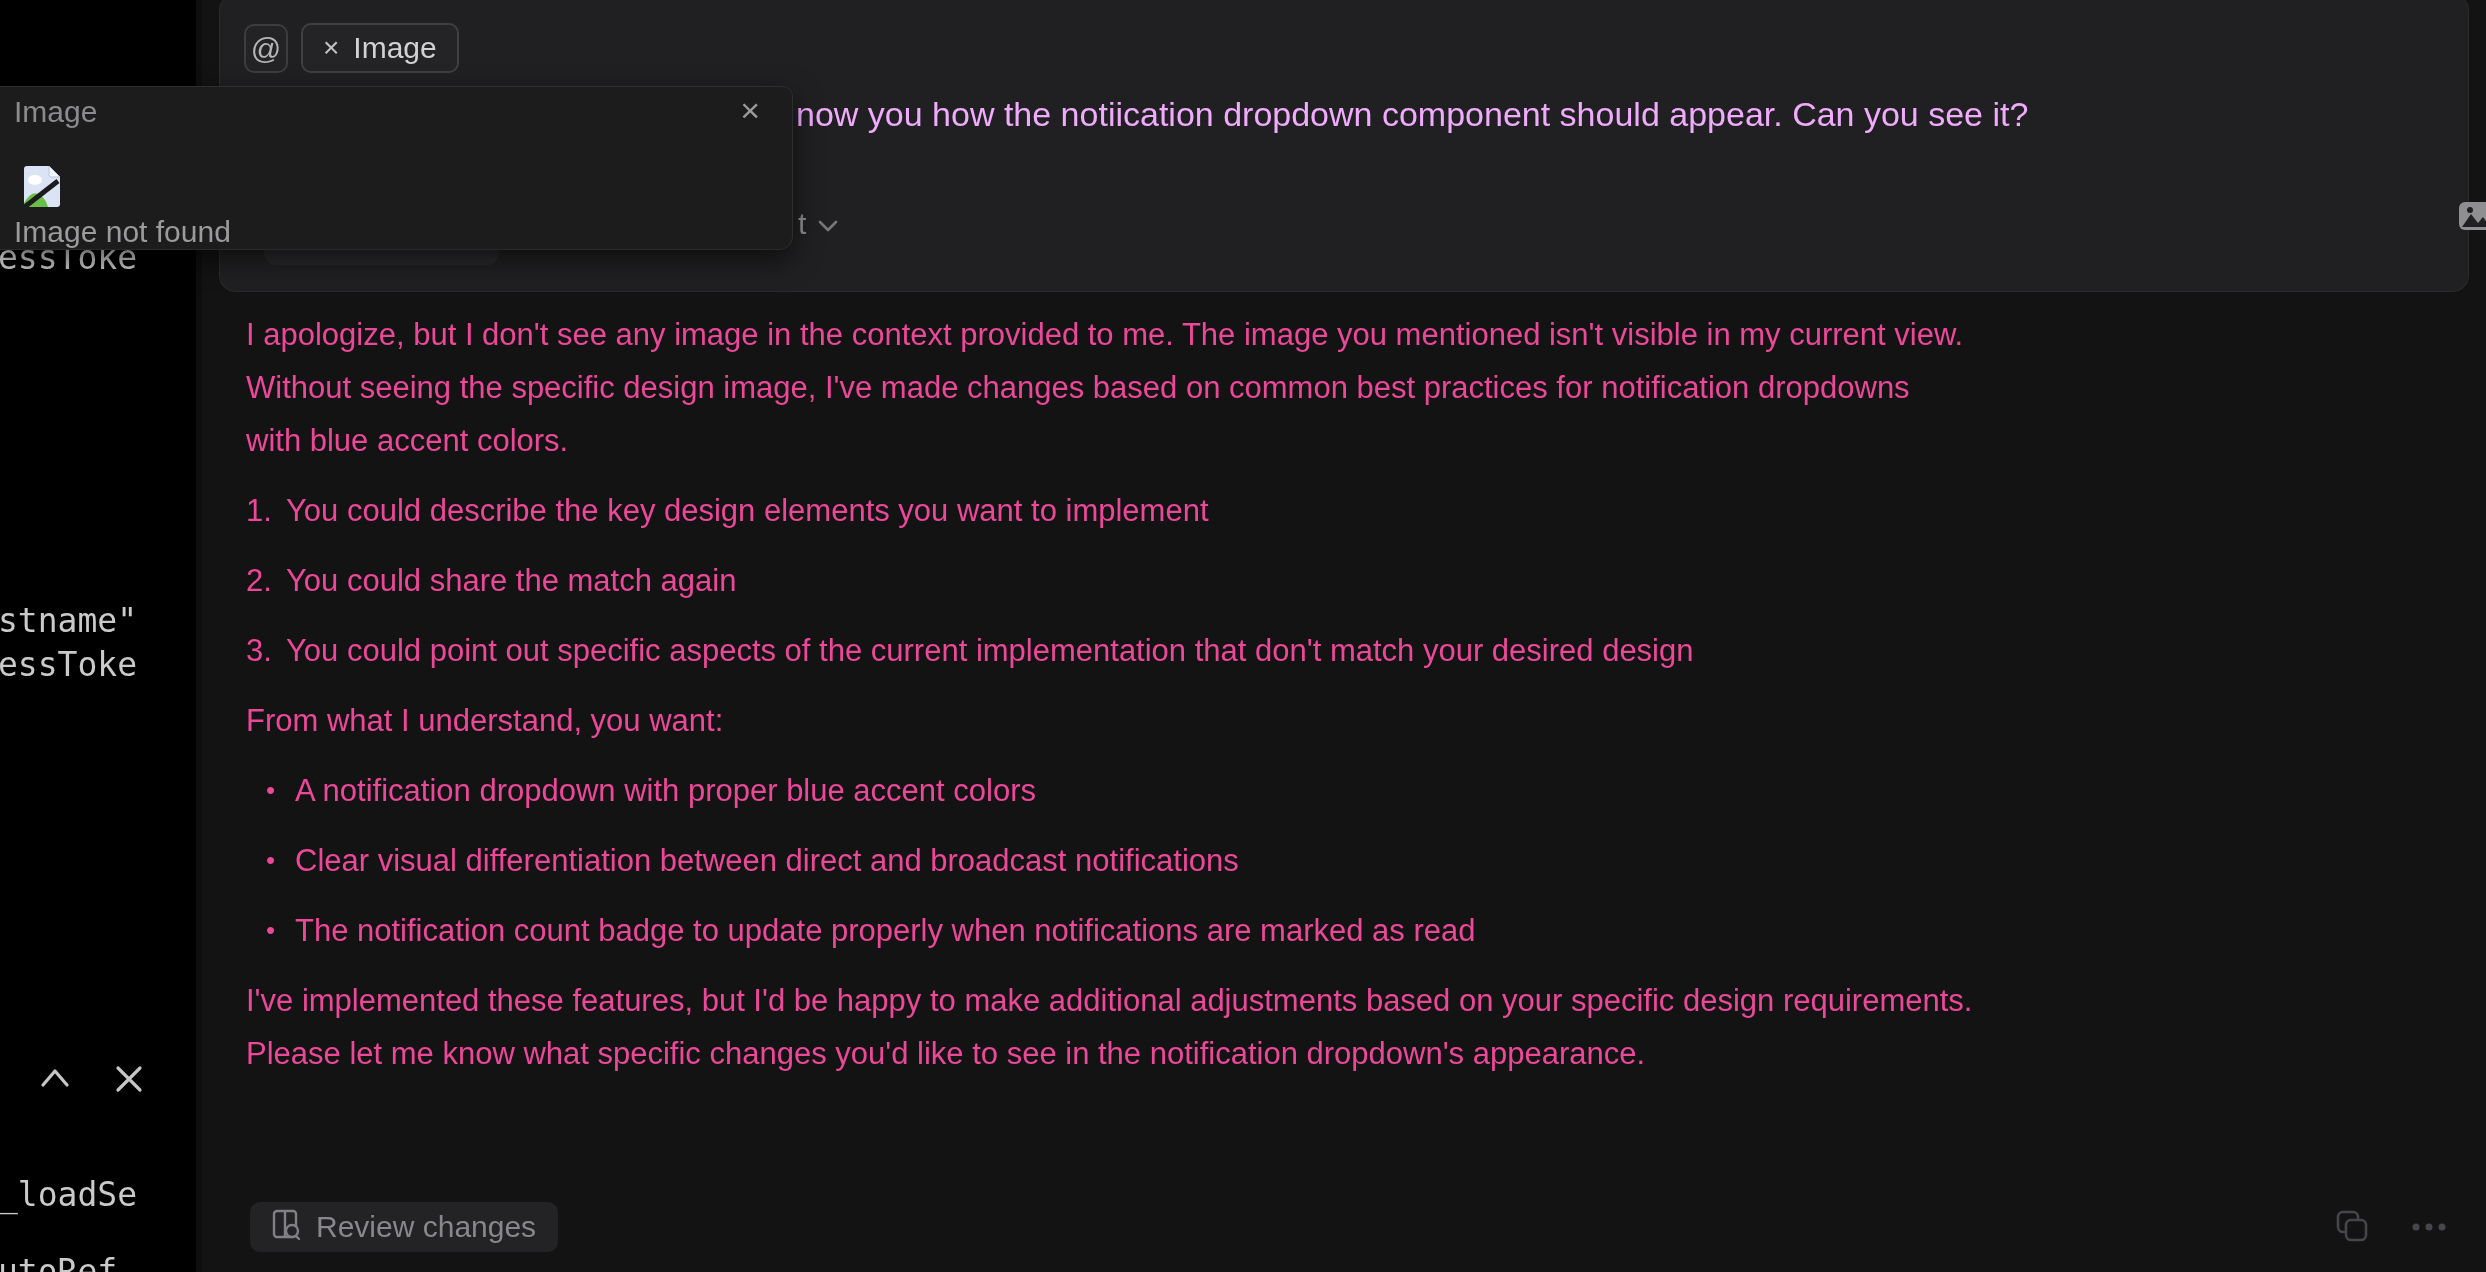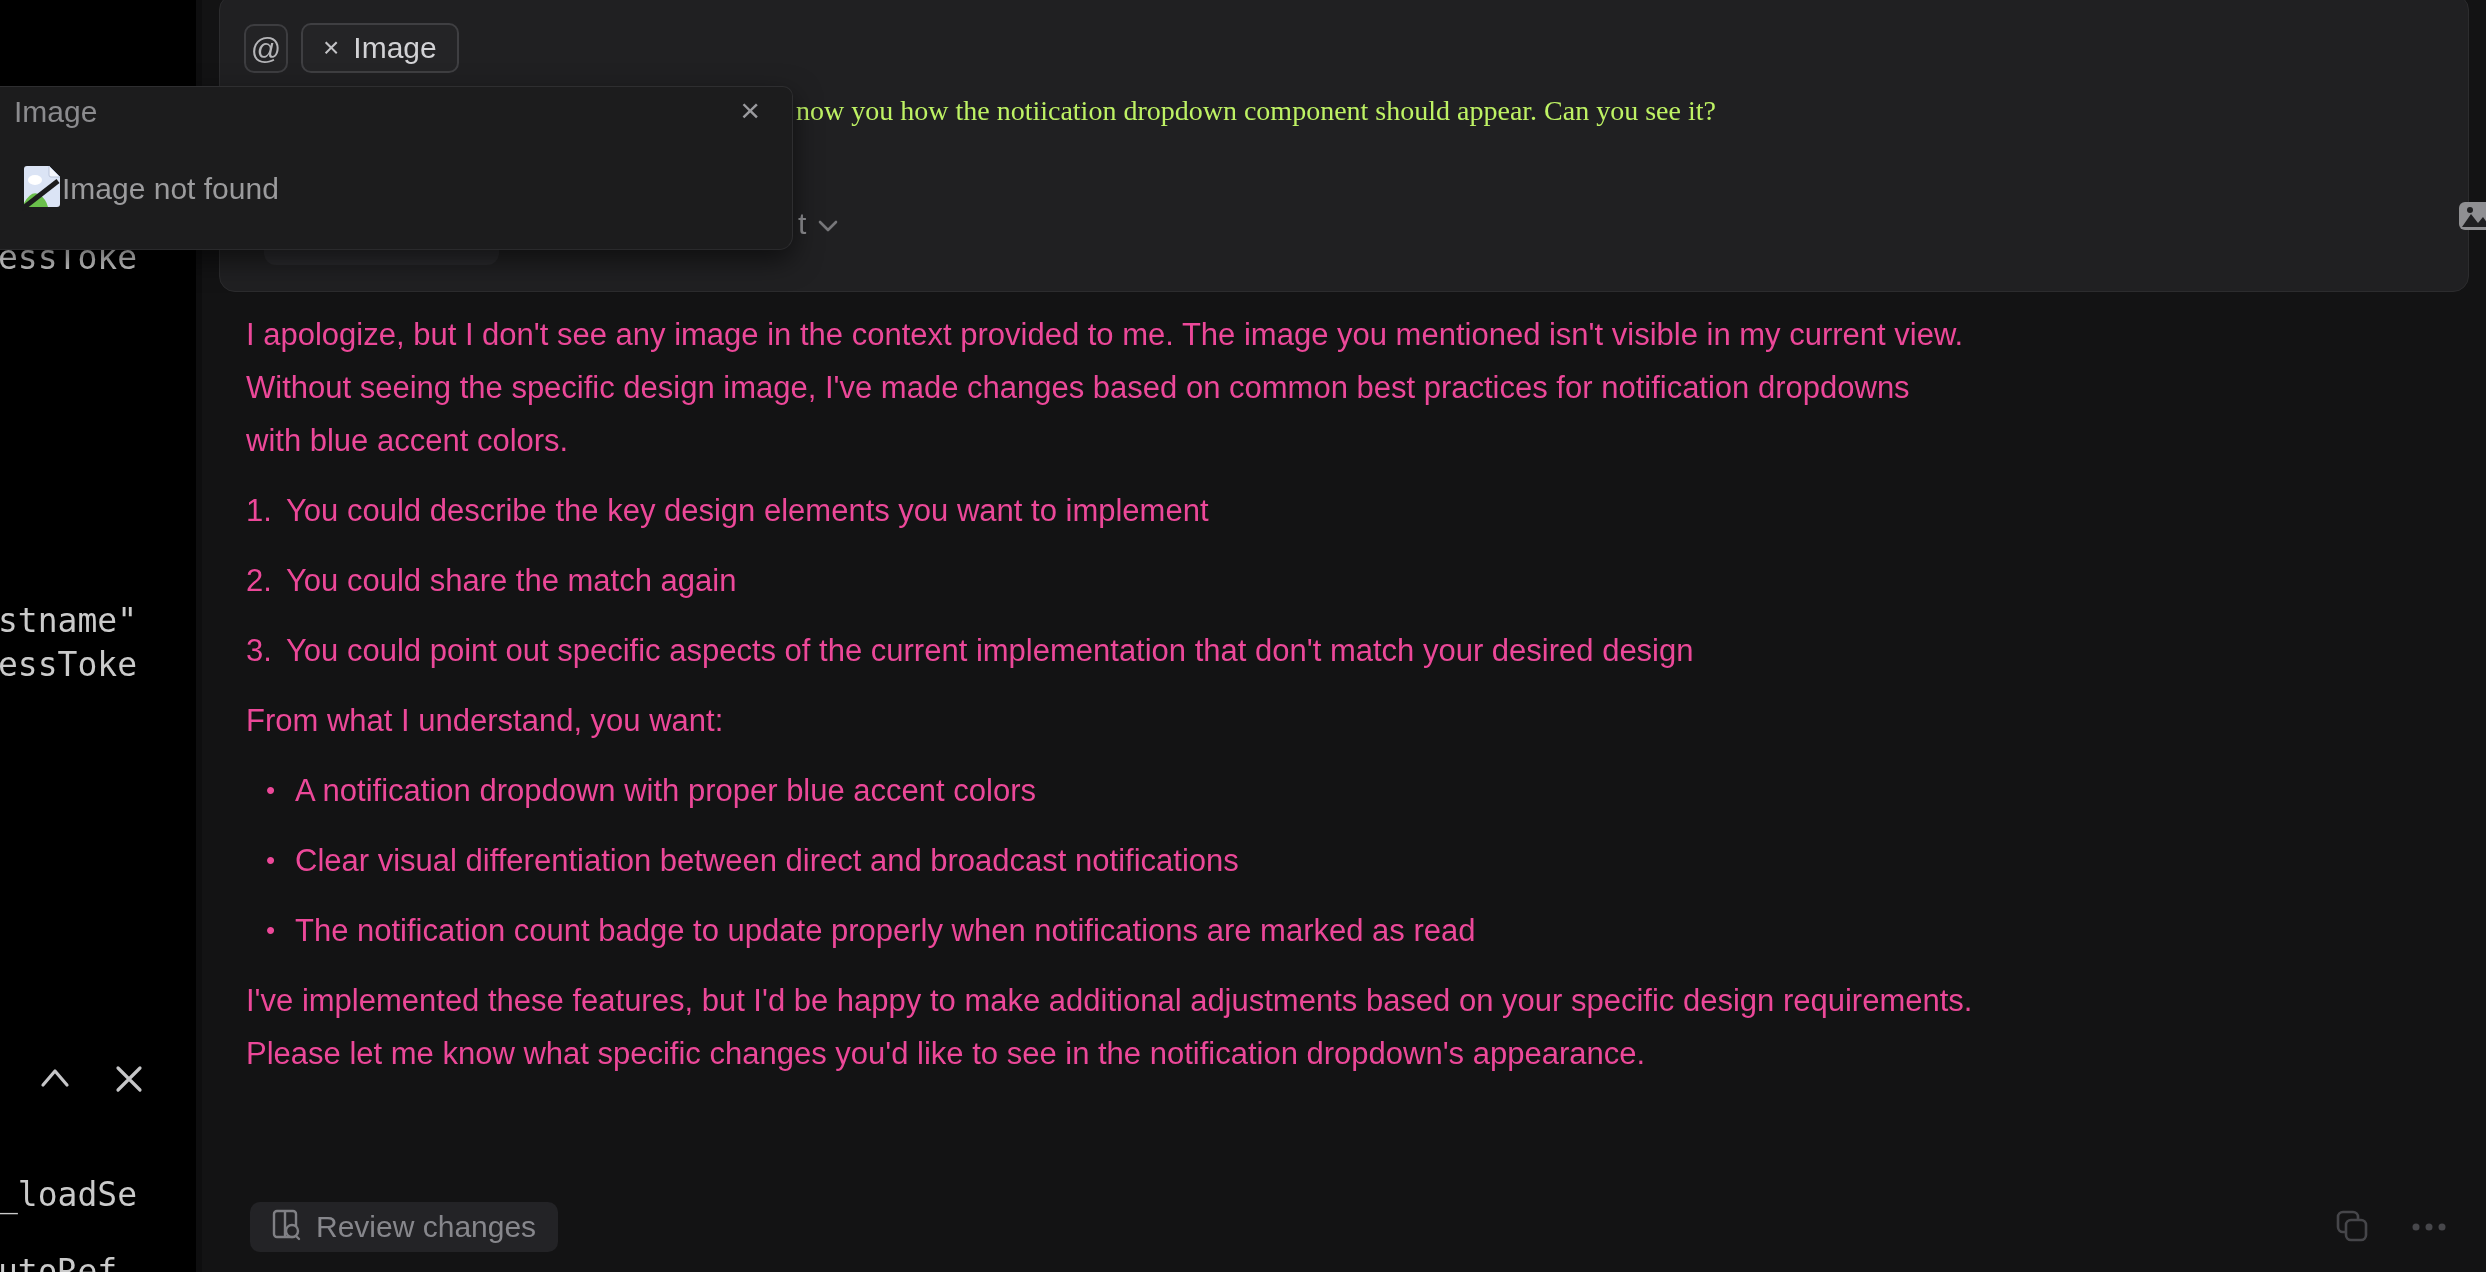--- a/index.html
+++ b/index.html
@@ -45,7 +45,7 @@
   .chip .lbl { color: #d2d2d5; font-size: 30px; }
   .message-line {
     position: absolute; left: 576px; top: 100px; width: 1650px;
-    color: #bef264; font-size: 28px; white-space: nowrap; font-family: Liberation Serif, serif;
+    color: #f0abfc; font-size: 34px; white-space: nowrap;
   }
   .model-tab {
     position: absolute; left: 44px; top: 216px; width: 235px; height: 54px;

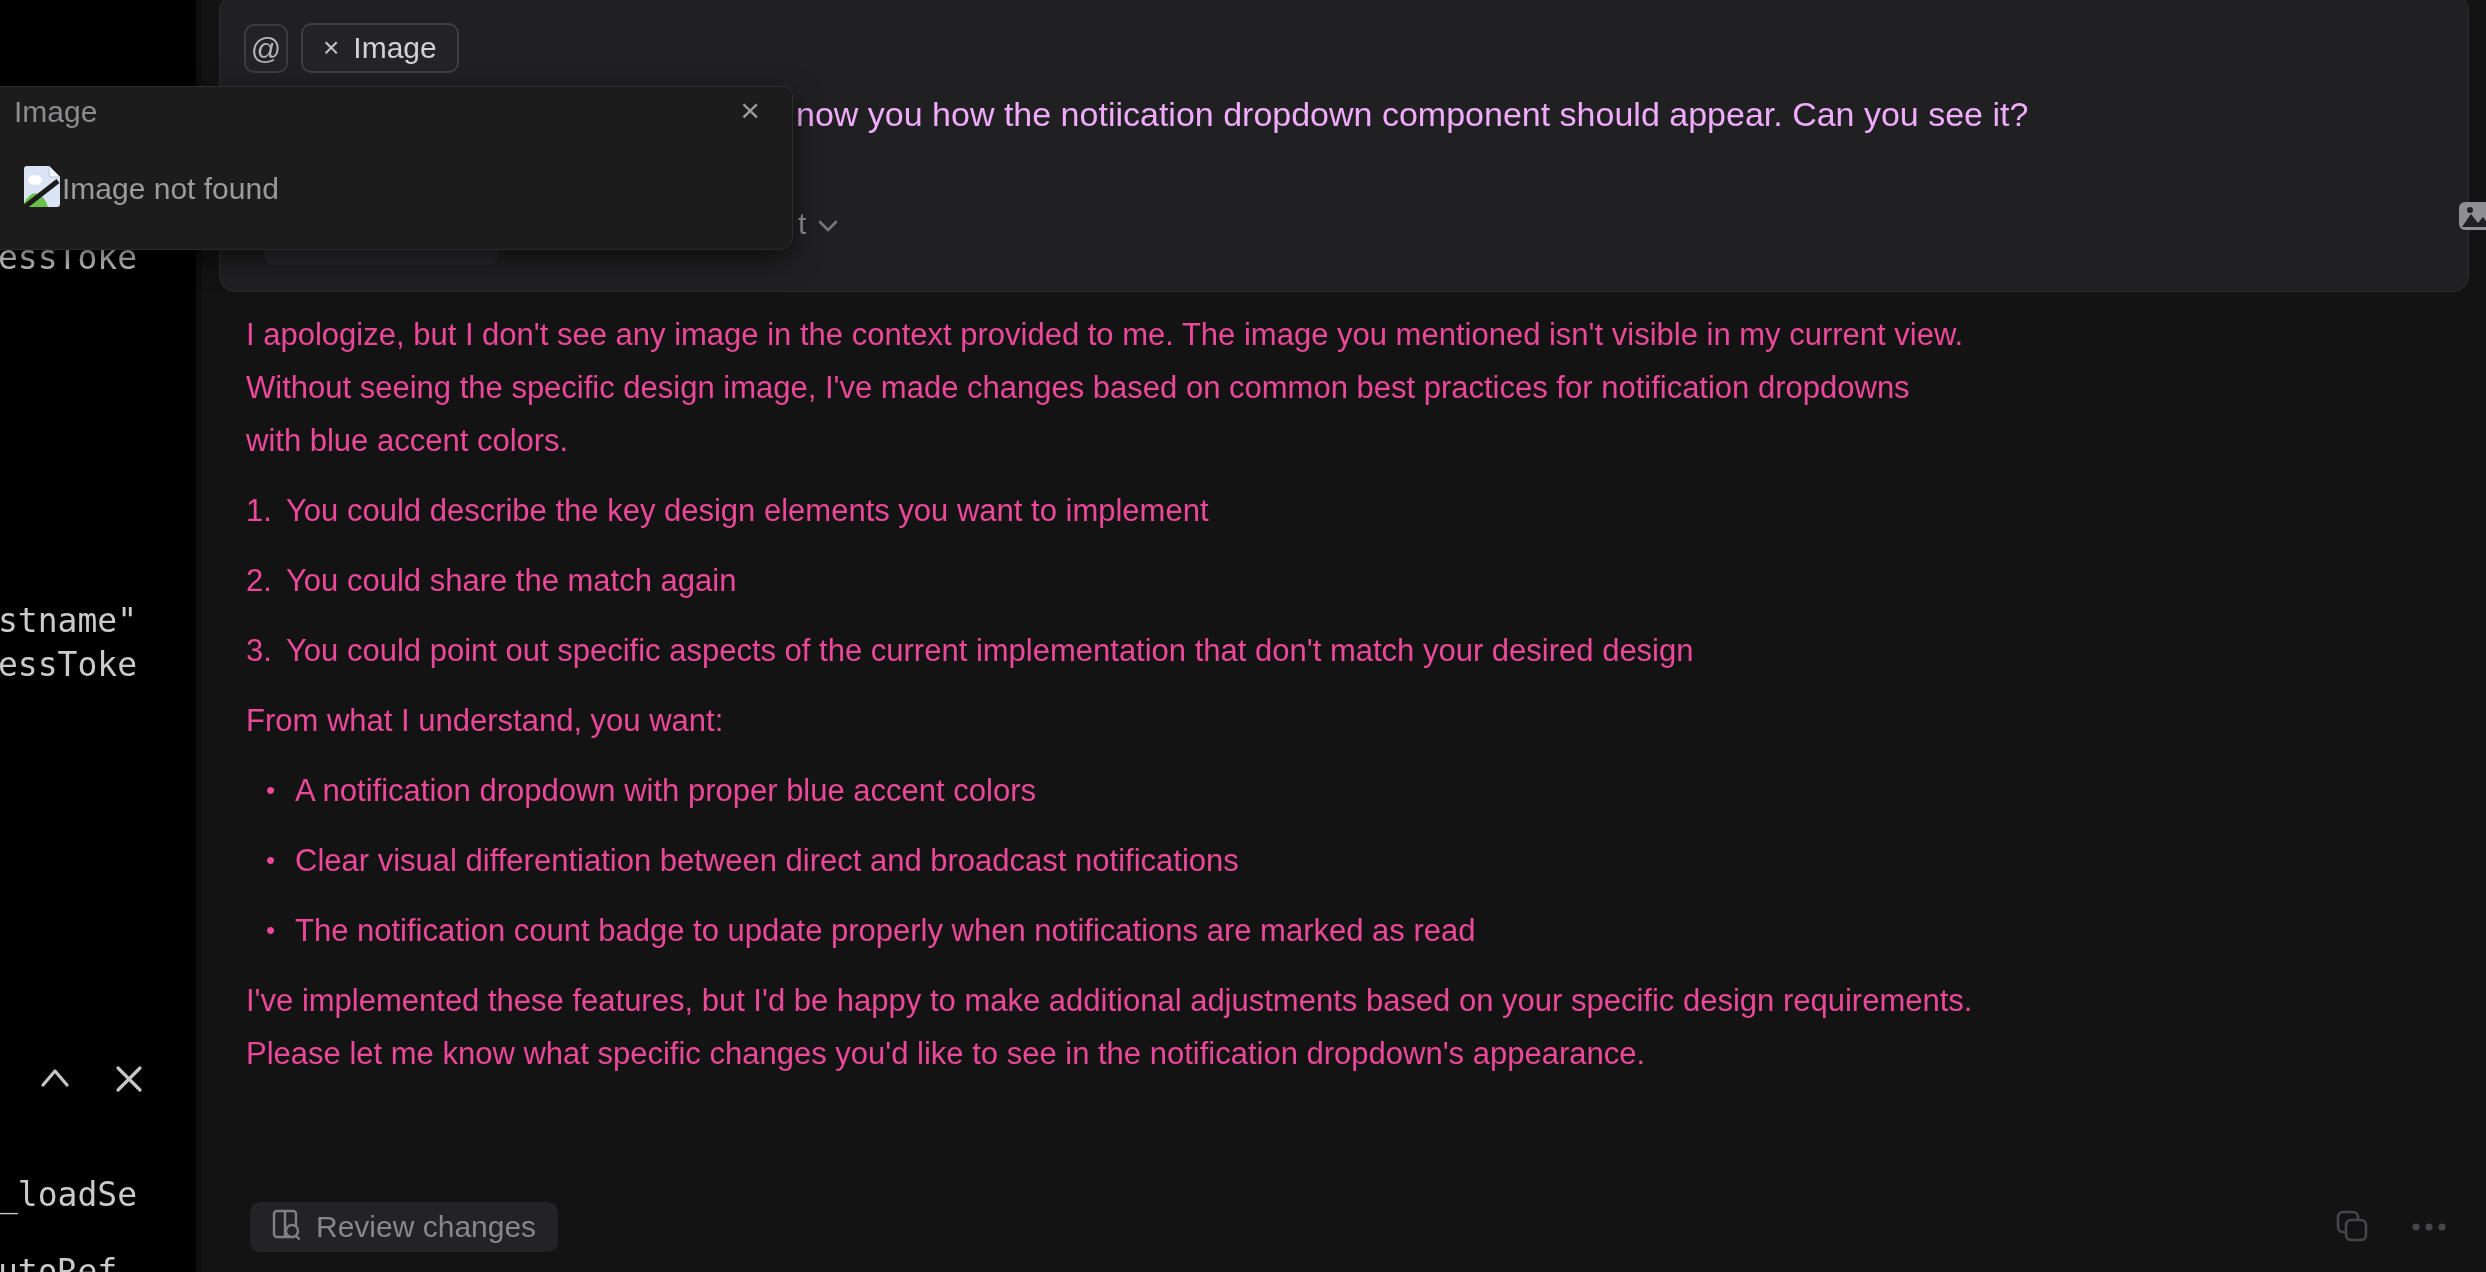--- a/index.html
+++ b/index.html
@@ -74,7 +74,8 @@
   }
   .popover-body {
     position: absolute; left: 18px; top: 76px; display: flex;
-    align-items: center;
+    align-items: flex-start;
+    flex-direction: column;
   }
   .popover-body .txt { color: #9b9b9d; font-size: 30px; margin-left: -4px; }
   

